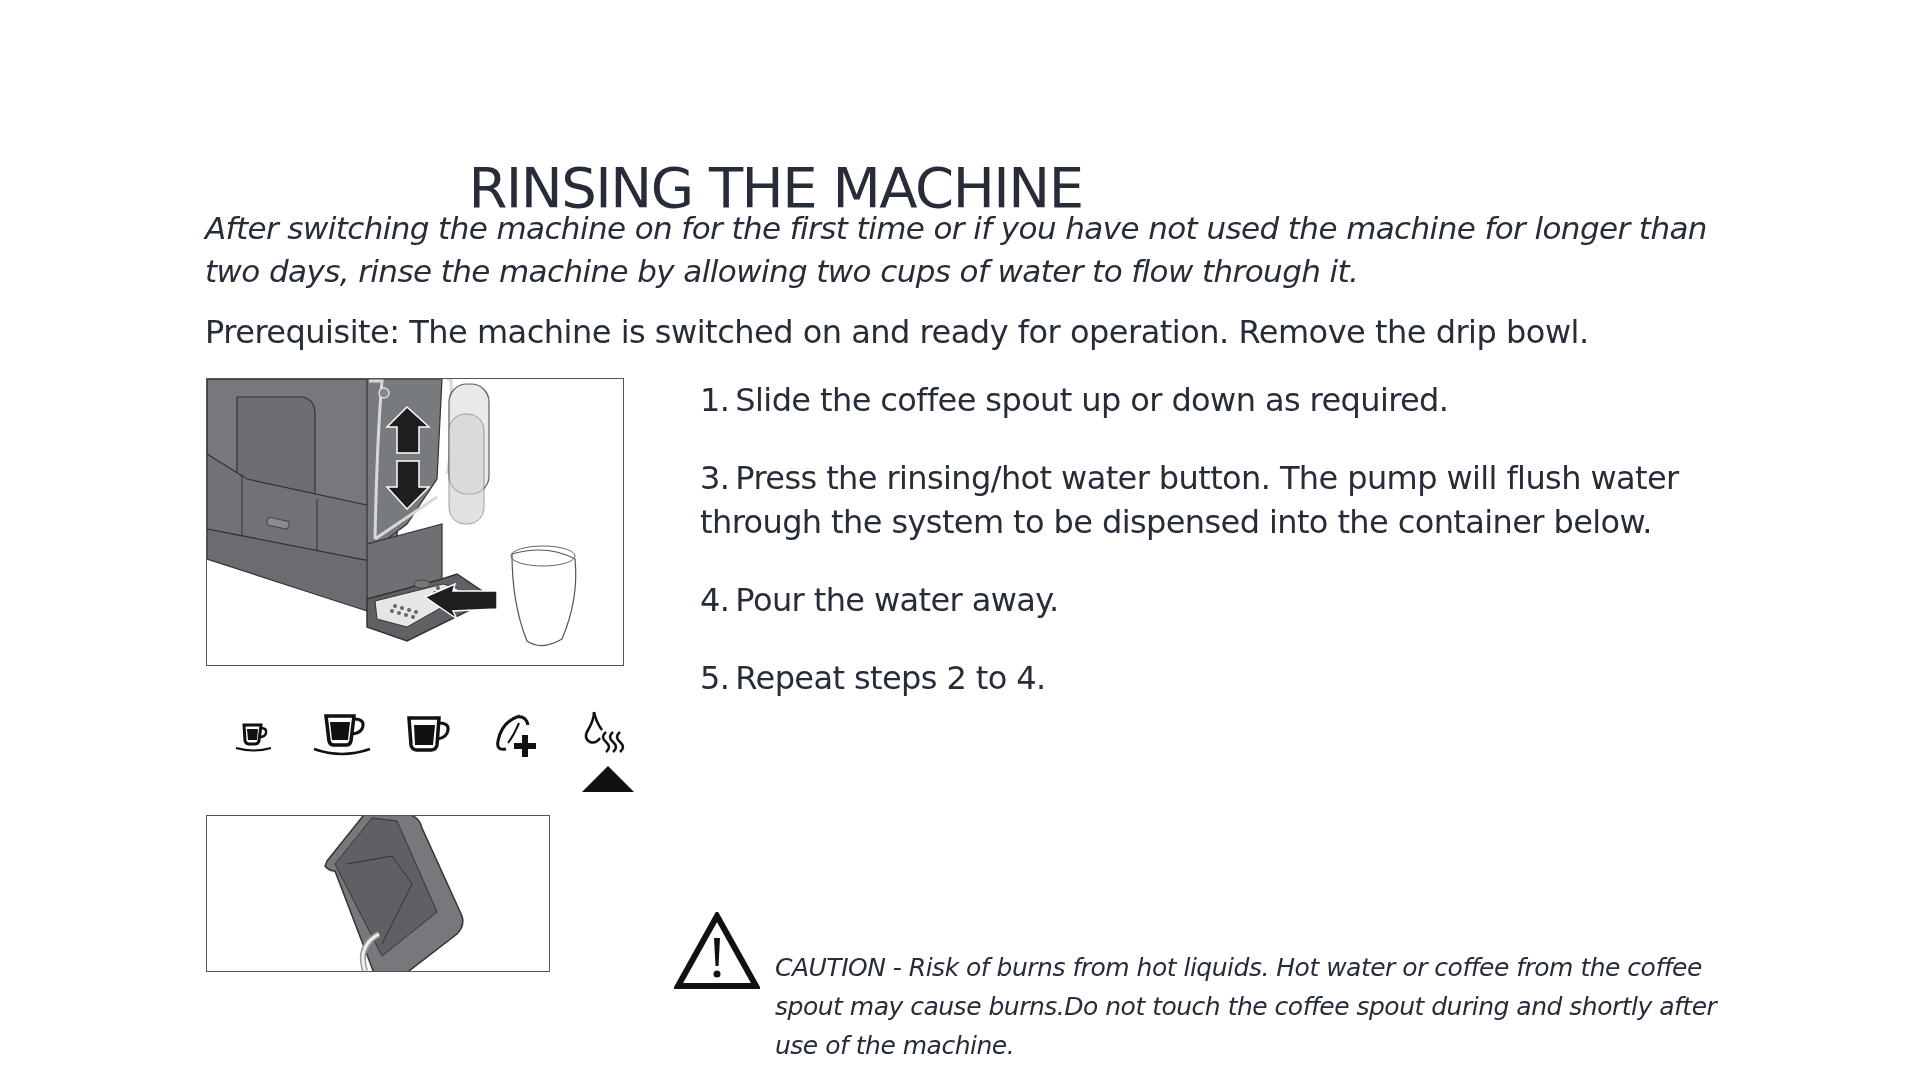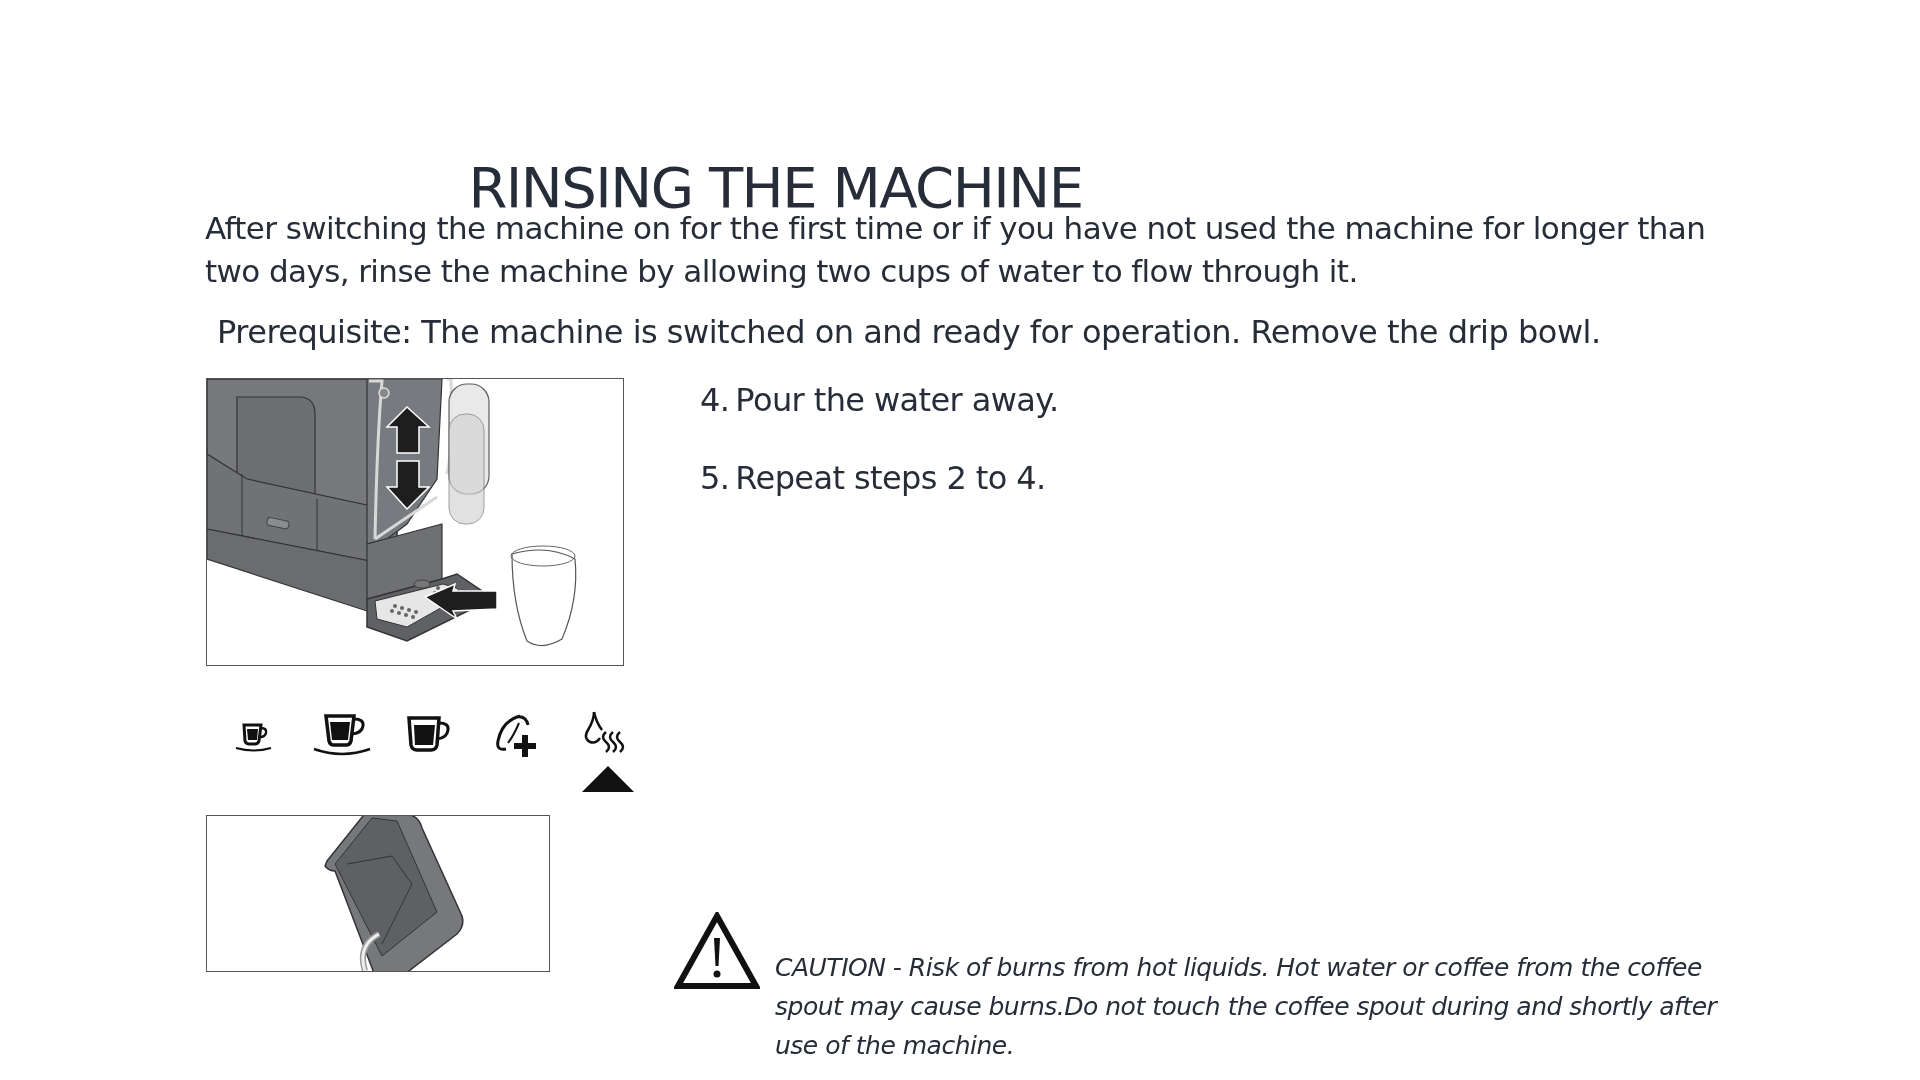--- a/index.html
+++ b/index.html
@@ -8,7 +8,7 @@
   .abs { position:absolute; }
   .title { left:0; width:1551px; top:118px; text-align:center; font-size:56px;
            letter-spacing:-1.5px; font-weight:400; line-height:64px; }
-  .intro { left:205px; top:207px; width:1560px; font-size:31px;
+  .intro { left:205px; top:207px; width:1560px; font-style:italic; font-size:31px;
            line-height:43px; letter-spacing:-0.6px; }
   .prereq { left:217px; top:310px; font-size:32px; line-height:44px; letter-spacing:-0.5px; }
   .steps { left:700px; top:378px; width:1080px; }

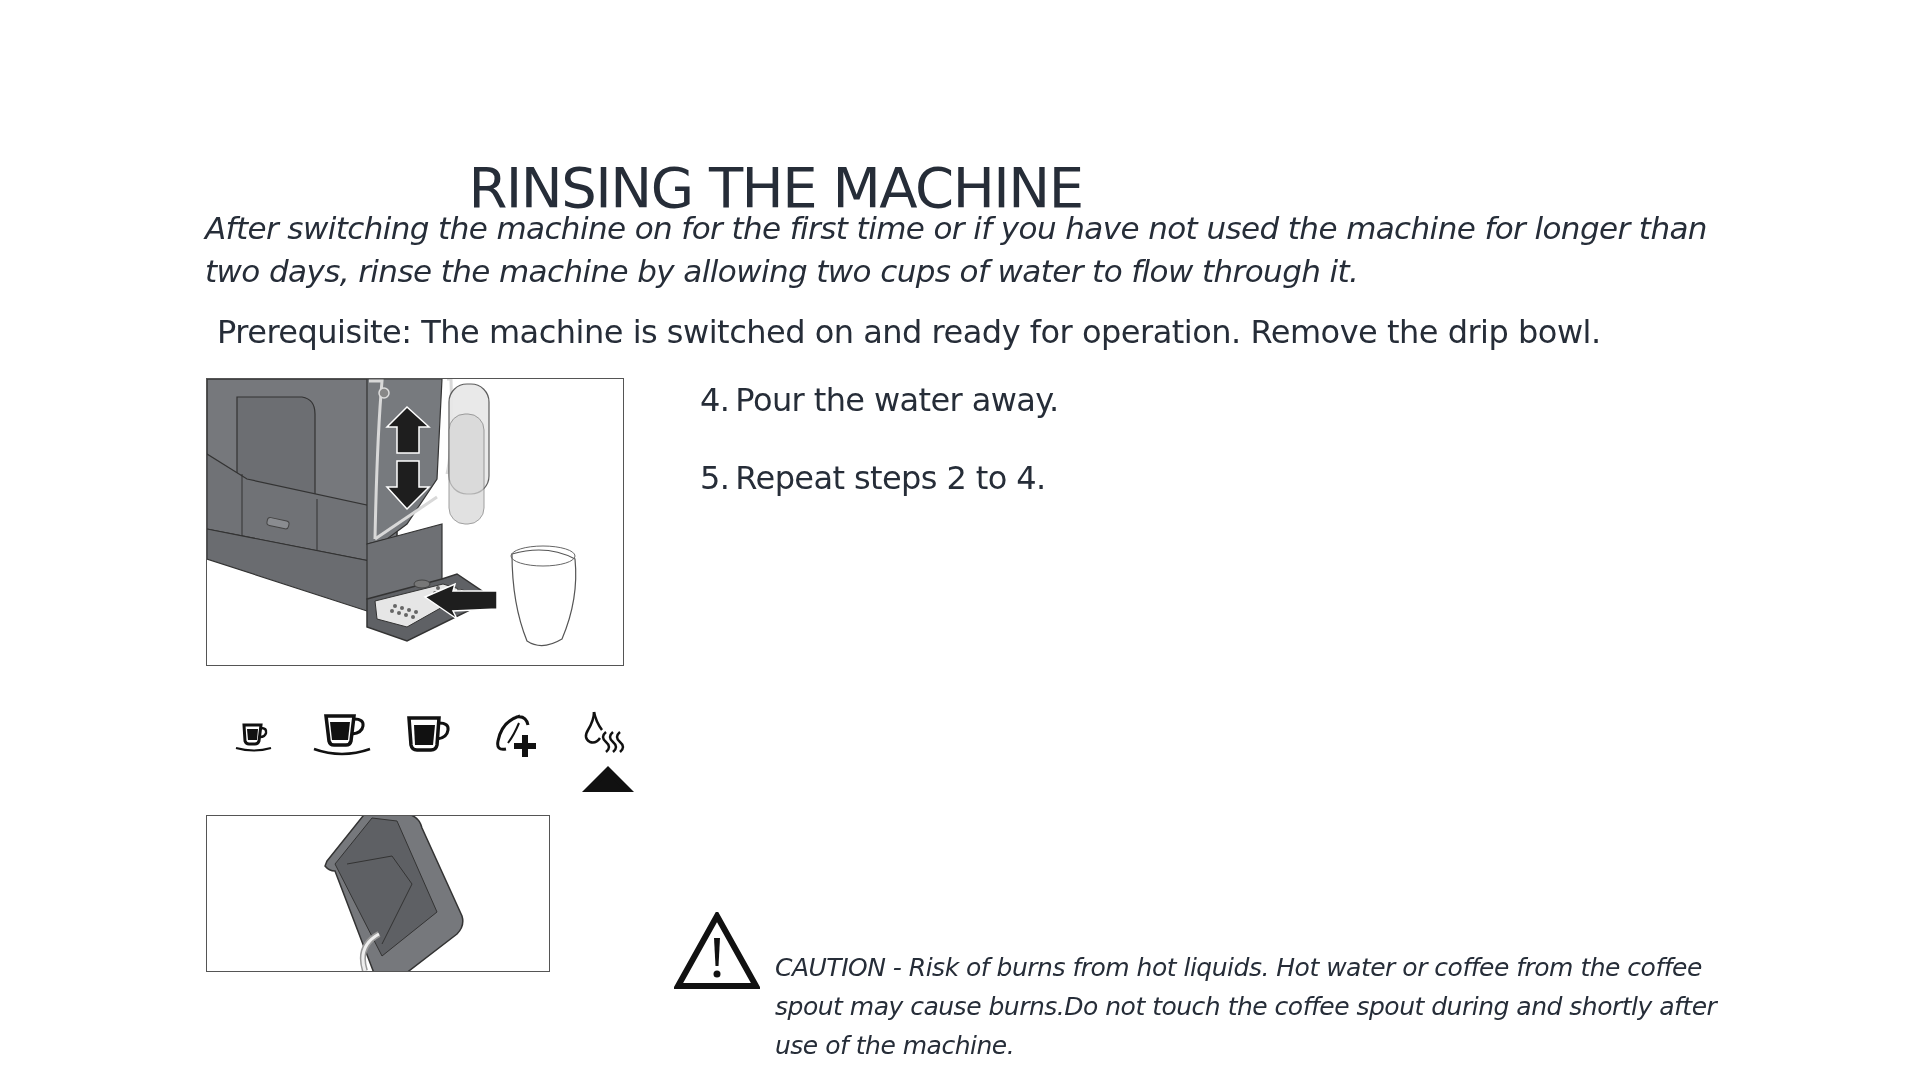--- a/index.html
+++ b/index.html
@@ -10,7 +10,7 @@
            letter-spacing:-1.5px; font-weight:400; line-height:64px; }
   .intro { left:205px; top:207px; width:1560px; font-style:italic; font-size:31px;
            line-height:43px; letter-spacing:-0.6px; }
-  .prereq { left:217px; top:310px; font-size:32px; line-height:44px; letter-spacing:-0.5px; }
+  .prereq { left:205px; top:310px; font-size:32px; line-height:44px; letter-spacing:-0.5px; }
   .steps { left:700px; top:378px; width:1080px; }
   .step { font-size:32px; line-height:44px; letter-spacing:-0.6px; margin-bottom:34px; }
   .step .num { margin-right:6px; }

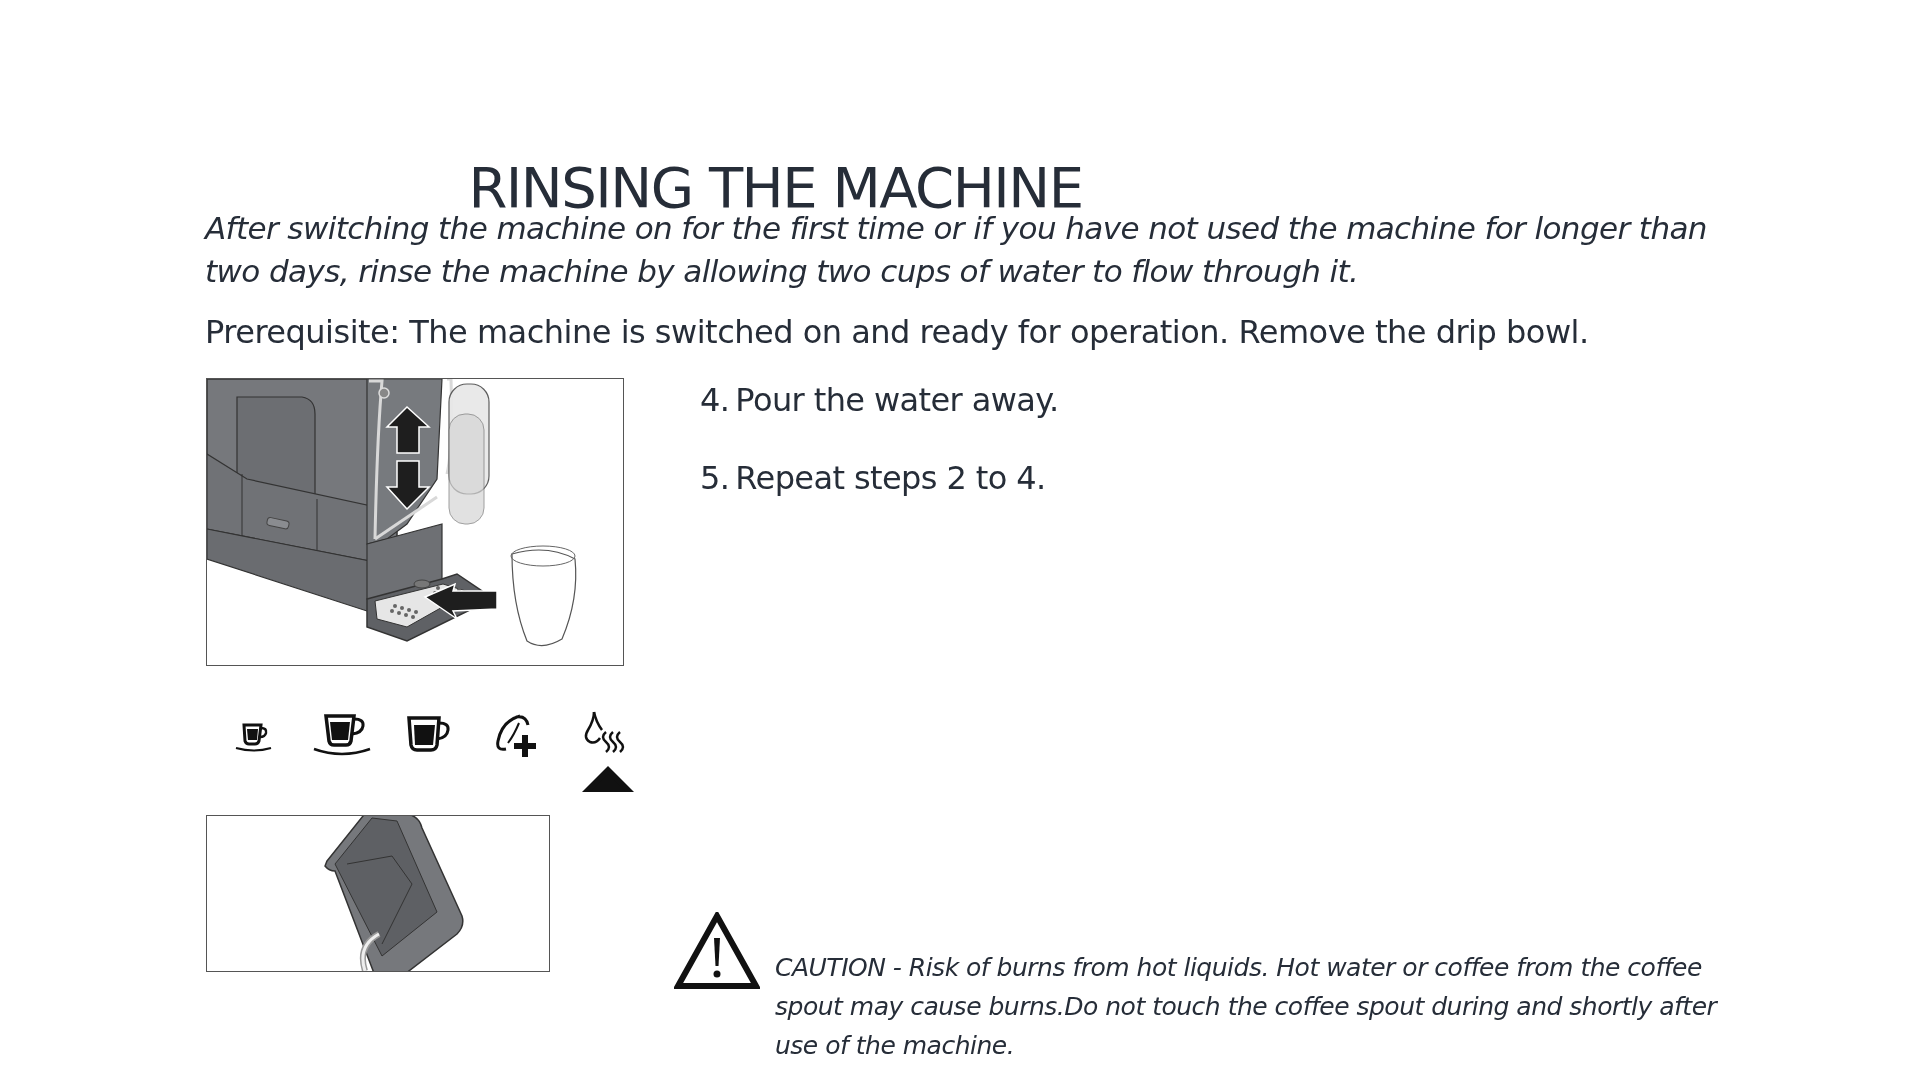--- a/index.html
+++ b/index.html
@@ -137,6 +137,7 @@
 </div>
 
 <div class="abs steps">
+  <div class="step"><span class="num">1.</span><span>Slide the coffee spout up or down as required.</span></div>
   <div class="step"><span class="num">4.</span><span>Pour the water away.</span></div>
   <div class="step"><span class="num">5.</span><span>Repeat steps 2 to 4.</span></div>
 </div>

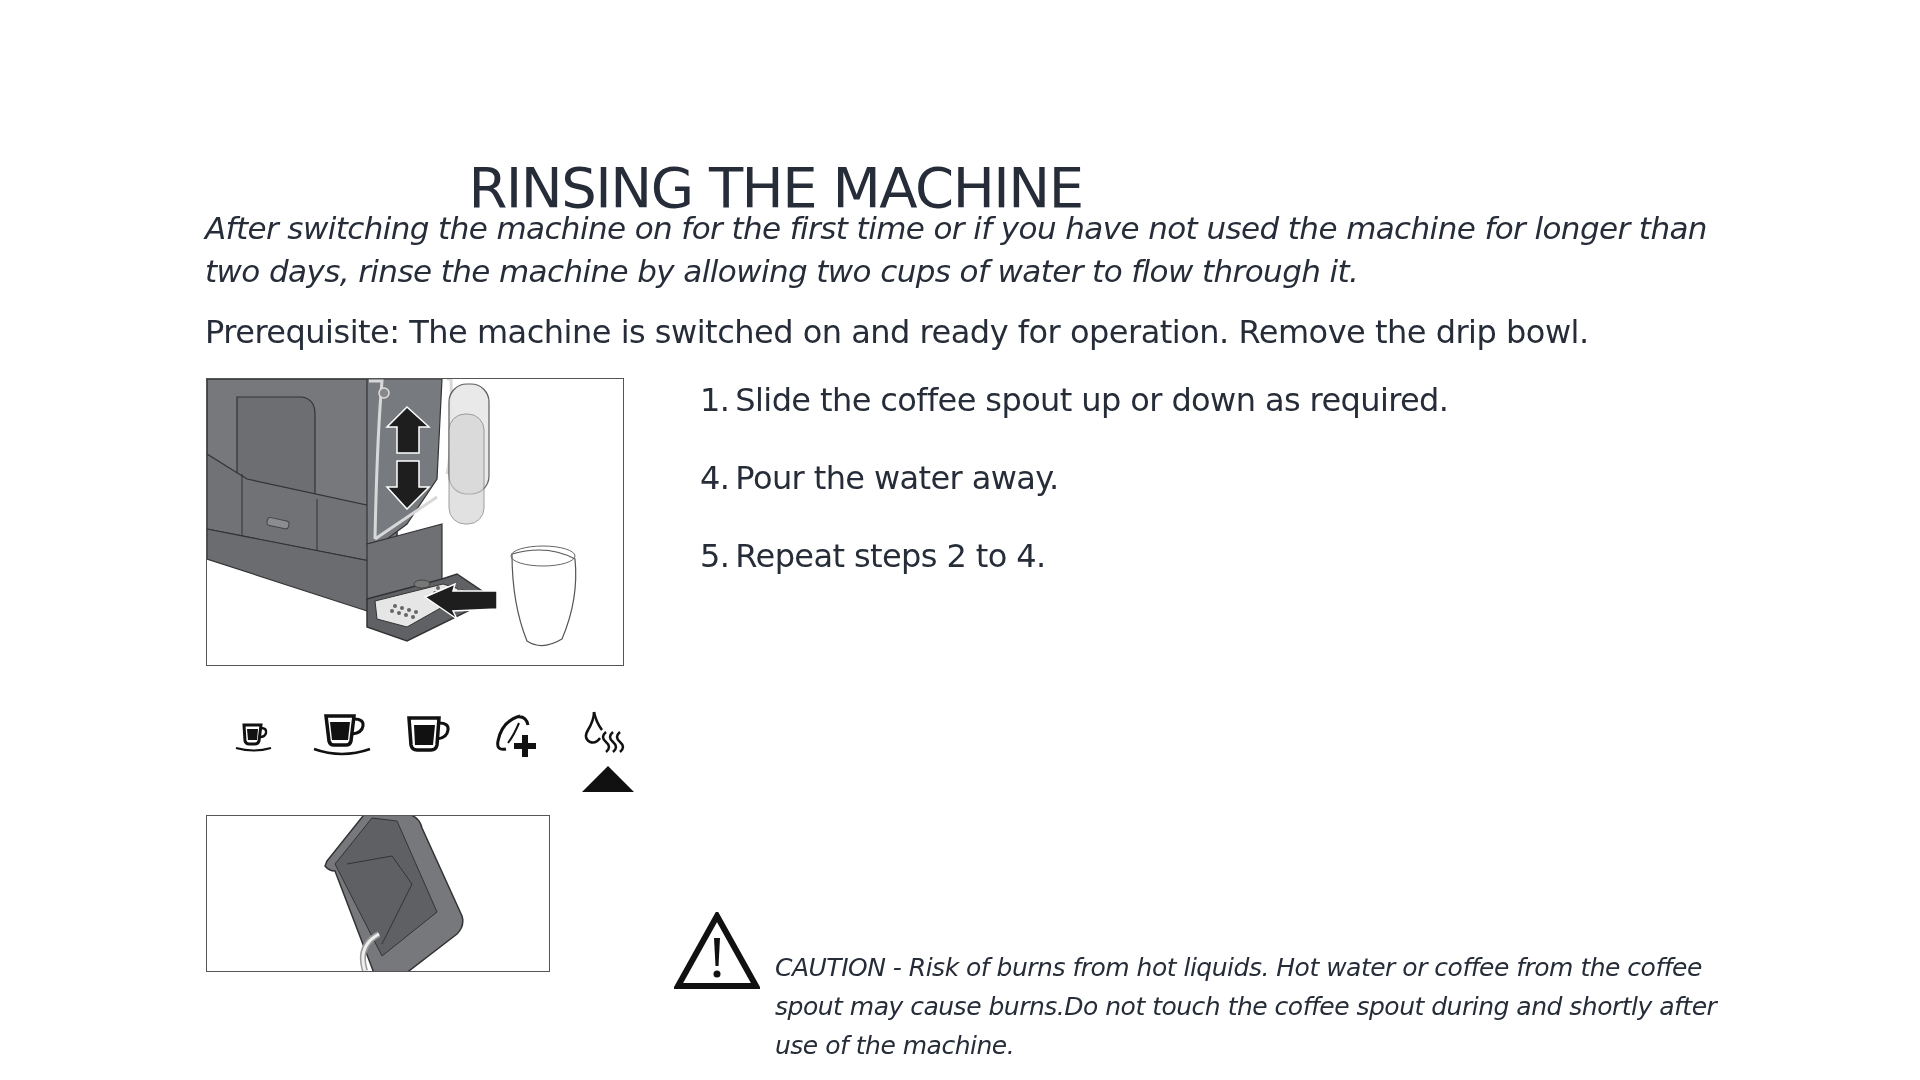--- a/index.html
+++ b/index.html
@@ -138,6 +138,7 @@
 
 <div class="abs steps">
   <div class="step"><span class="num">1.</span><span>Slide the coffee spout up or down as required.</span></div>
+  <div class="step"><span class="num">3.</span><span>Press the rinsing/hot water button. The pump will flush water through the system to be dispensed into the container below.</span></div>
   <div class="step"><span class="num">4.</span><span>Pour the water away.</span></div>
   <div class="step"><span class="num">5.</span><span>Repeat steps 2 to 4.</span></div>
 </div>

